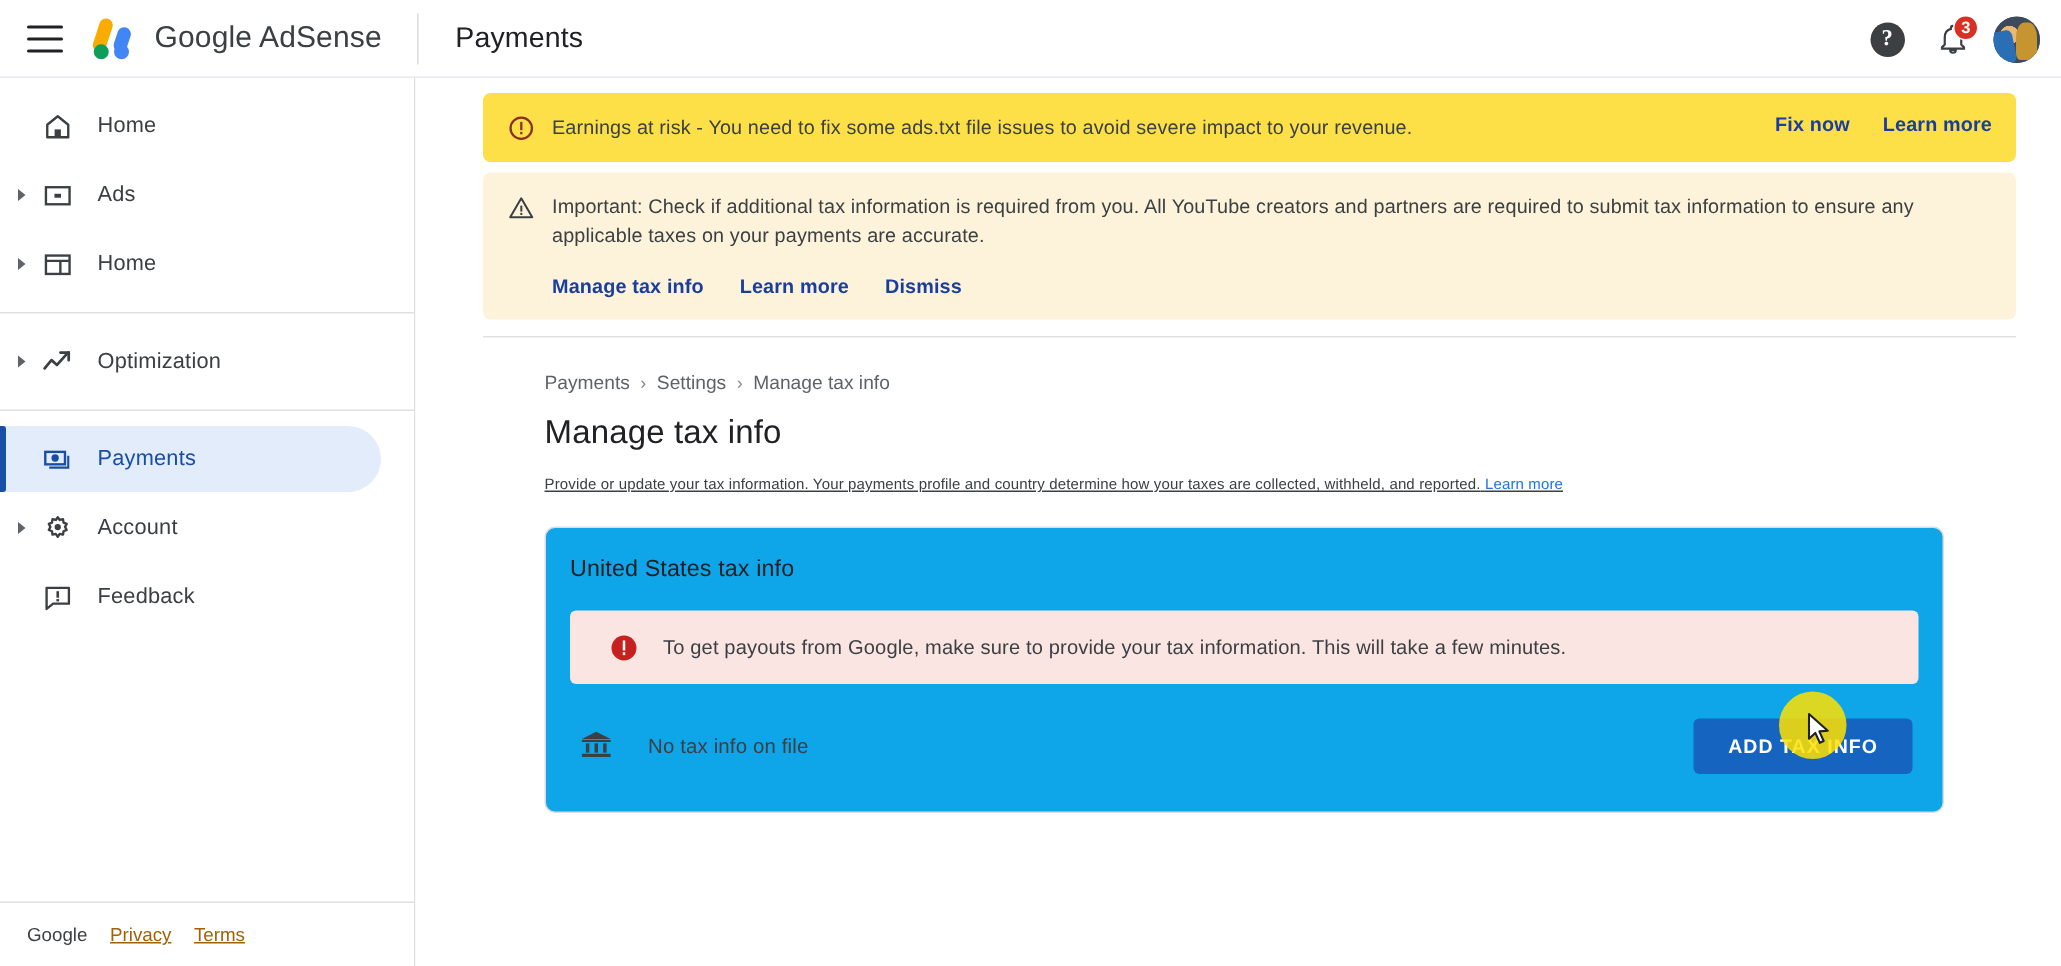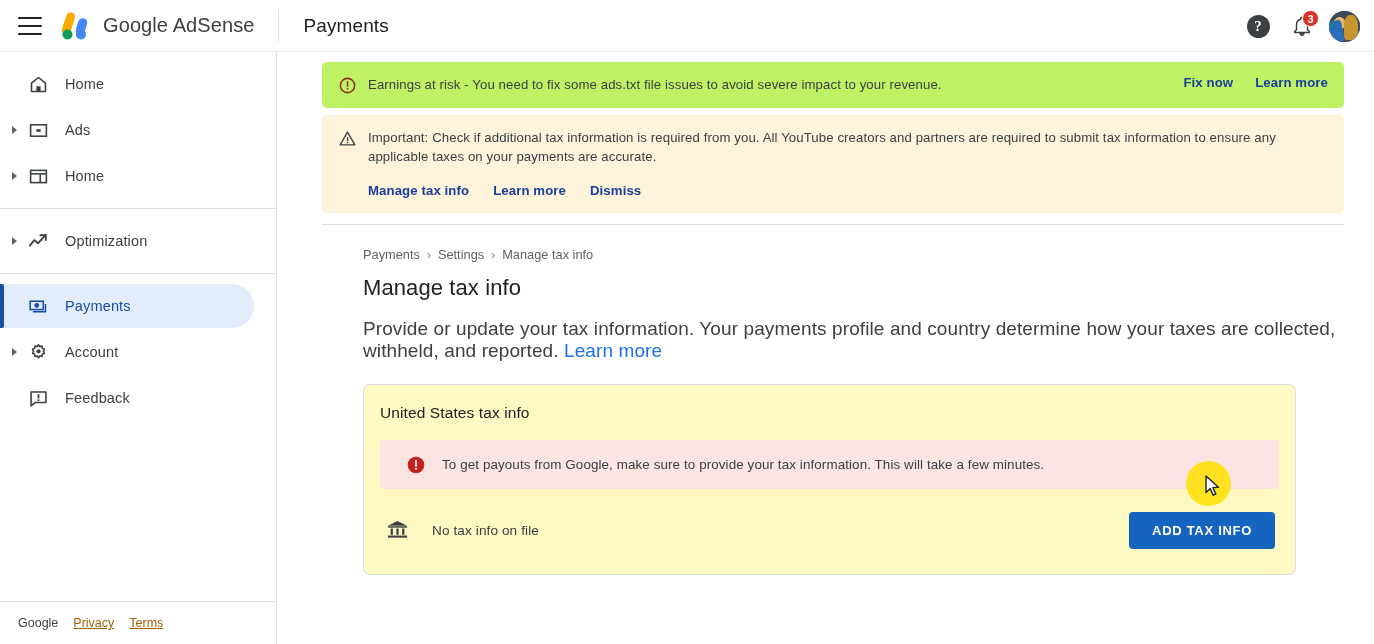--- a/index.html
+++ b/index.html
@@ -118,7 +118,7 @@
     display: flex; border-radius: 5px; padding: 13px 16px 13px 14px;
     margin-bottom: 7px;
   }
-  .banner.pink { background: #bef264; }
+  .banner.pink { background: #fde047; }
   .banner.cream { background: #fdf3da; align-items: flex-start; flex-direction: column; }
   .ban-row { display: flex; align-items: flex-start; width: 100%; }
   .ban-ico { width: 22px; flex: 0 0 22px; margin-right: 10px; margin-top: 1px; display:flex; justify-content:center;}

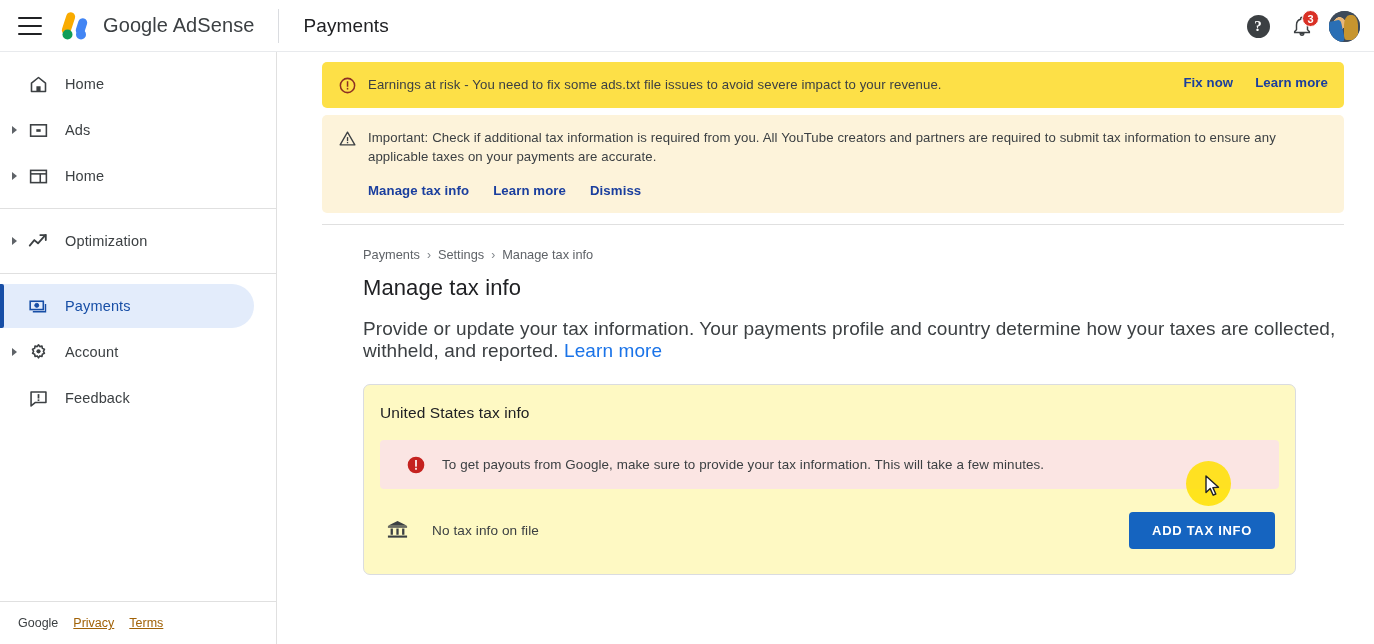--- a/index.html
+++ b/index.html
@@ -141,7 +141,7 @@
     margin: 13px 0 0 0; letter-spacing: .1px;
   }
   .page-desc {
-    font-size: 19px; color: #3c4043; margin-top: 17px; letter-spacing: .1px;
+    font-size: 10px; color: #3c4043; margin-top: 17px; letter-spacing: .1px; text-decoration: underline;
   }
   .inline-link { color: #1a73e8; cursor: pointer; }
 

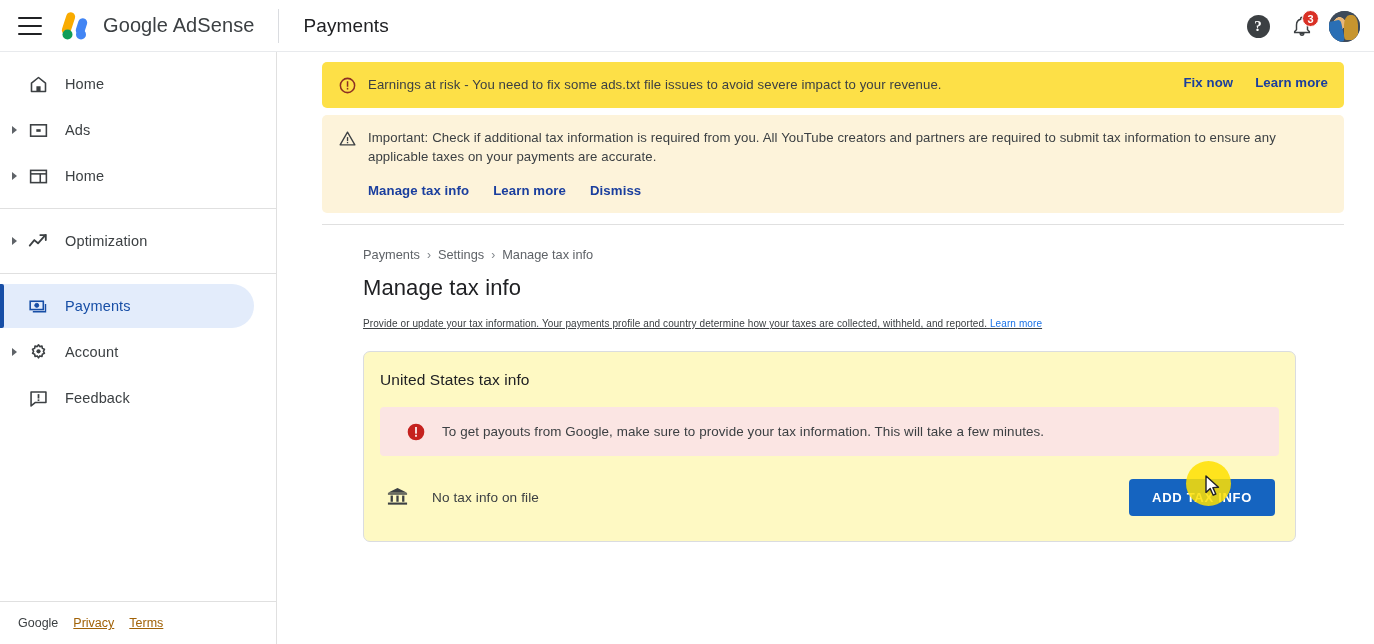--- a/index.html
+++ b/index.html
@@ -147,7 +147,7 @@
 
   .card {
     margin-top: 22px; width: 933px; border: 1px solid #dadce0;
-    border-radius: 7px; background: #fef9c3; padding: 19px 16px 16px 16px;
+    border-radius: 7px; background: #0ea5e9; padding: 19px 16px 16px 16px;
     position: relative;
   }
   .card-title { font-size: 15.5px; color: #202124; margin-left: 0px; letter-spacing: .1px; }

